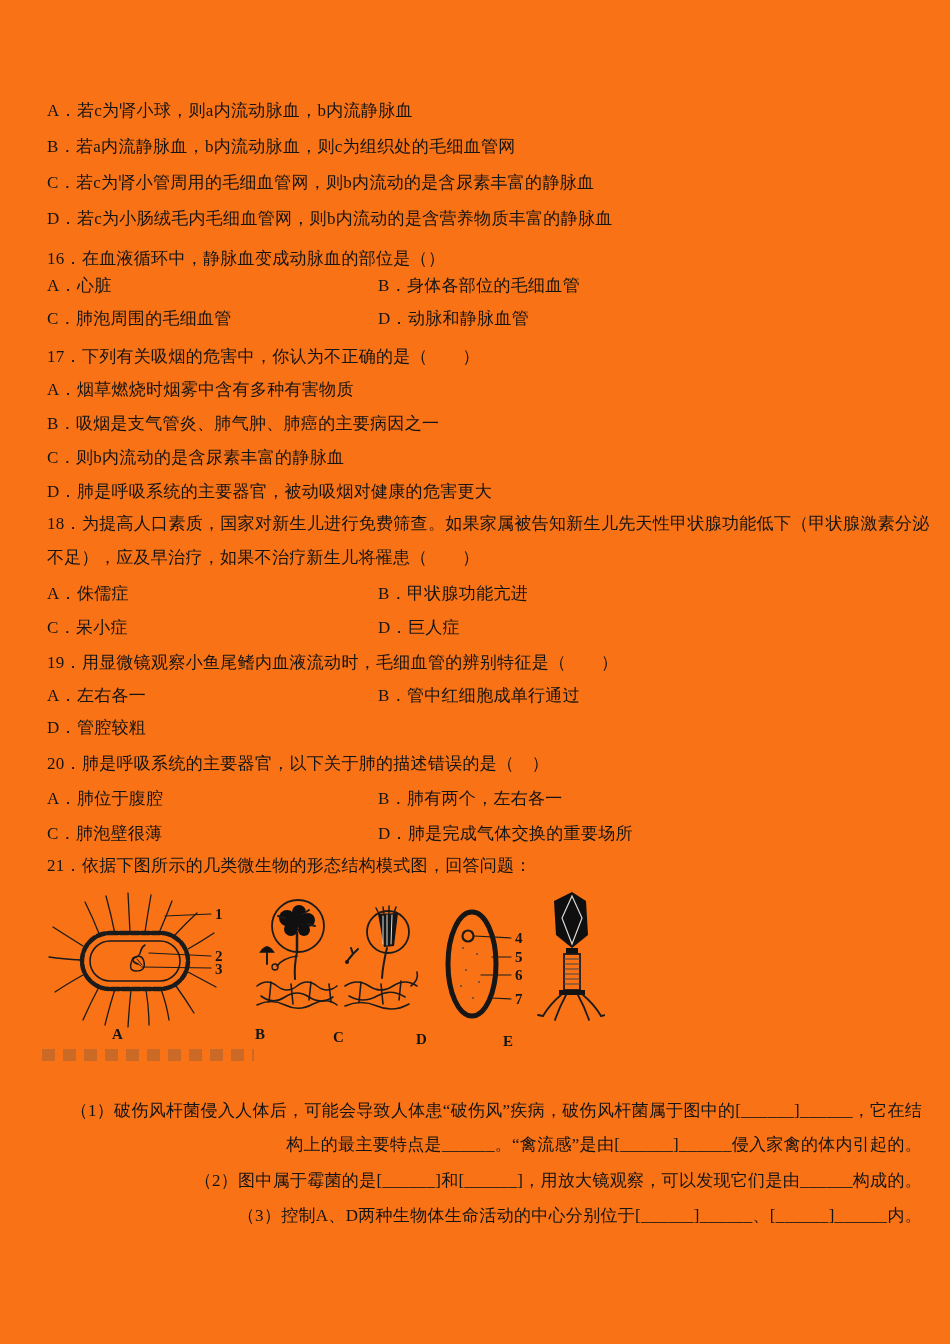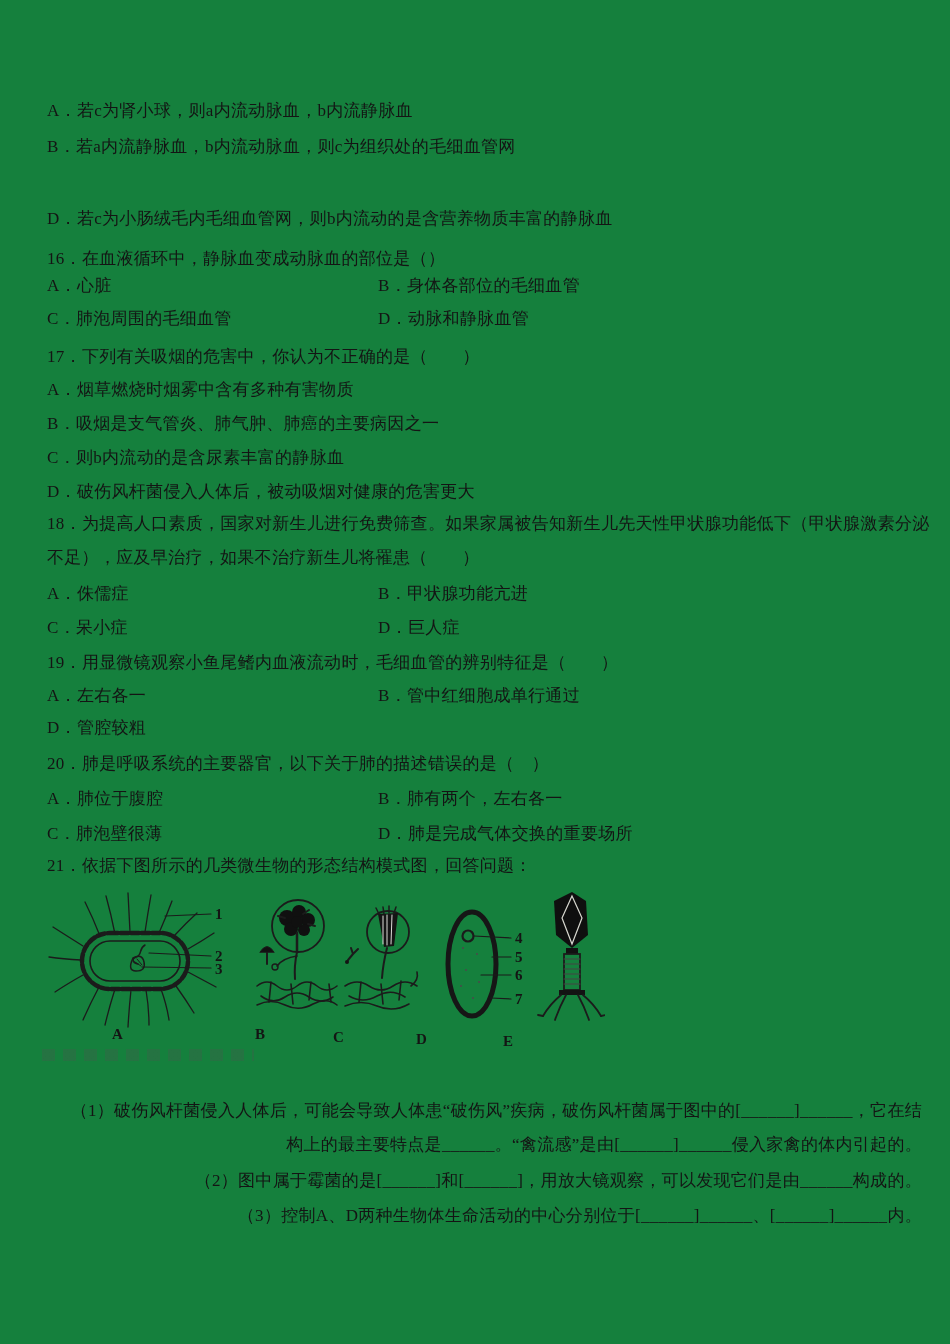--- a/index.html
+++ b/index.html
@@ -6,7 +6,7 @@
   .page{
     position:relative;
     width:950px;height:1344px;
-    background:#15803d;
+    background:#f97316;
     font-family:"Liberation Serif","DejaVu Serif",serif;
     color:#141414;
     overflow:hidden;

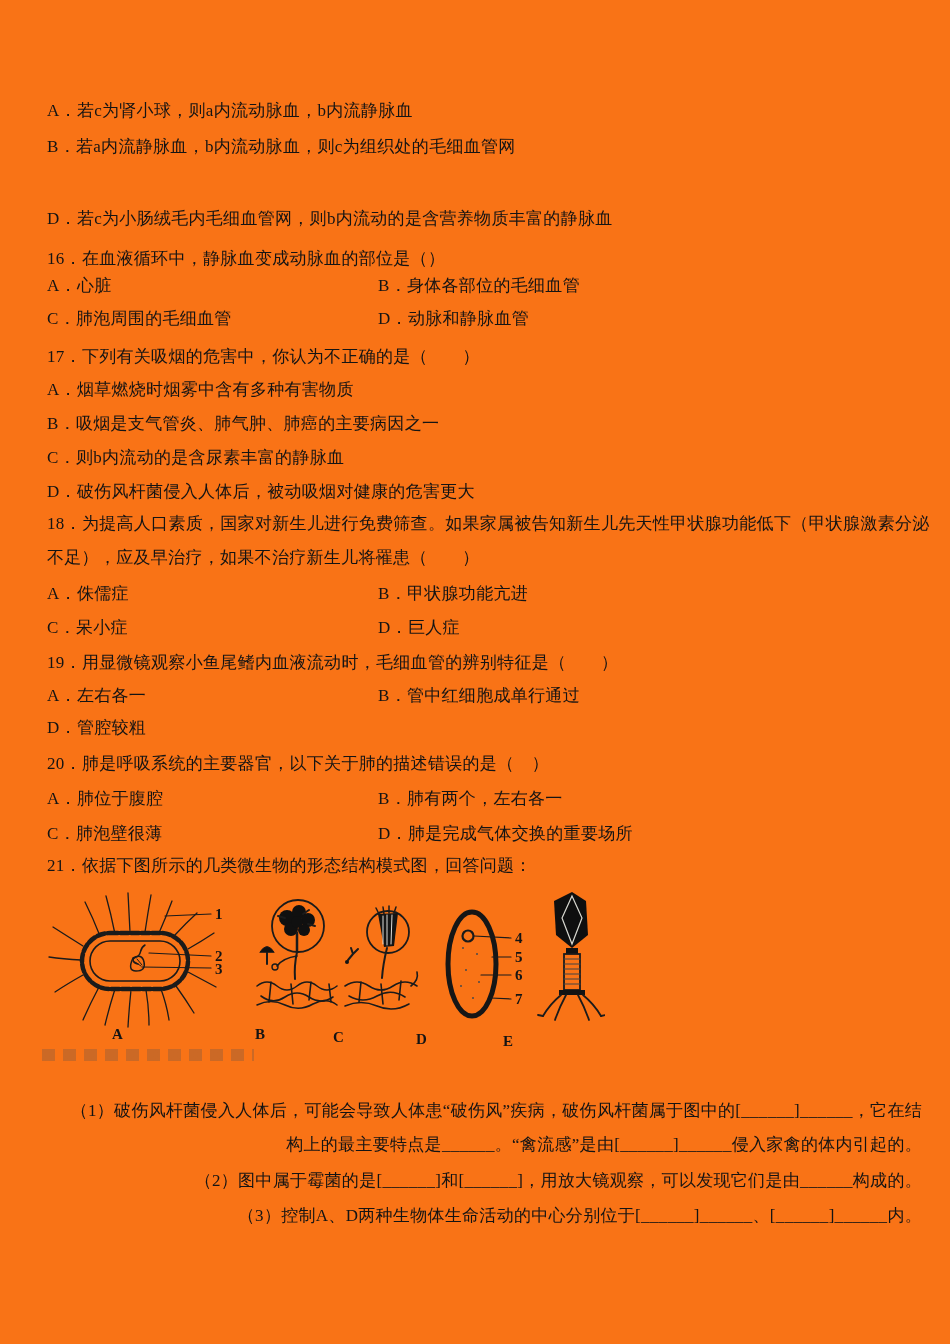--- a/index.html
+++ b/index.html
@@ -50,6 +50,7 @@
 
   <div class="ln" style="top:100px">A．若c为肾小球，则a内流动脉血，b内流静脉血</div>
   <div class="ln" style="top:136px">B．若a内流静脉血，b内流动脉血，则c为组织处的毛细血管网</div>
+  <div class="ln" style="top:172px">C．若c为肾小管周用的毛细血管网，则b内流动的是含尿素丰富的静脉血</div>
   <div class="ln" style="top:208px">D．若c为小肠绒毛内毛细血管网，则b内流动的是含营养物质丰富的静脉血</div>
 
   <div class="ln" style="top:248px">16．在血液循环中，静脉血变成动脉血的部位是（）</div>

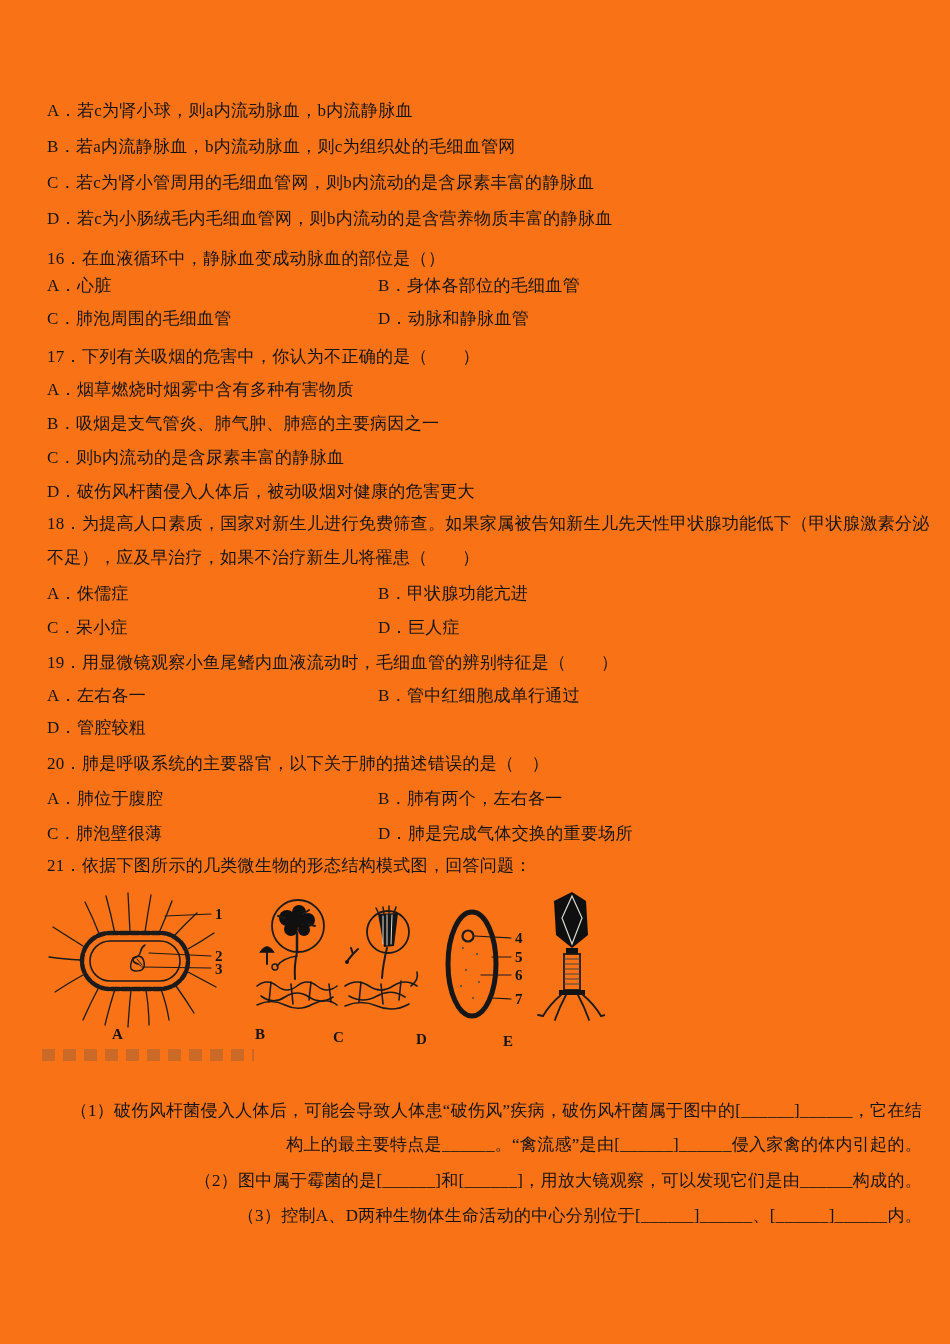--- a/index.html
+++ b/index.html
@@ -67,7 +67,7 @@
   <div class="ln" style="top:379px">A．烟草燃烧时烟雾中含有多种有害物质</div>
   <div class="ln" style="top:413px">B．吸烟是支气管炎、肺气肿、肺癌的主要病因之一</div>
   <div class="ln" style="top:447px">C．则b内流动的是含尿素丰富的静脉血</div>
-  <div class="ln" style="top:481px">D．破伤风杆菌侵入人体后，被动吸烟对健康的危害更大</div>
+  <div class="ln" style="top:481px">D．肺是呼吸系统的主要器官，被动吸烟对健康的危害更大</div>
 
   <div class="ln" style="top:513px">18．为提高人口素质，国家对新生儿进行免费筛查。如果家属被告知新生儿先天性甲状腺功能低下（甲状腺激素分泌</div>
   <div class="ln" style="top:547px">不足），应及早治疗，如果不治疗新生儿将罹患（　　）</div>

